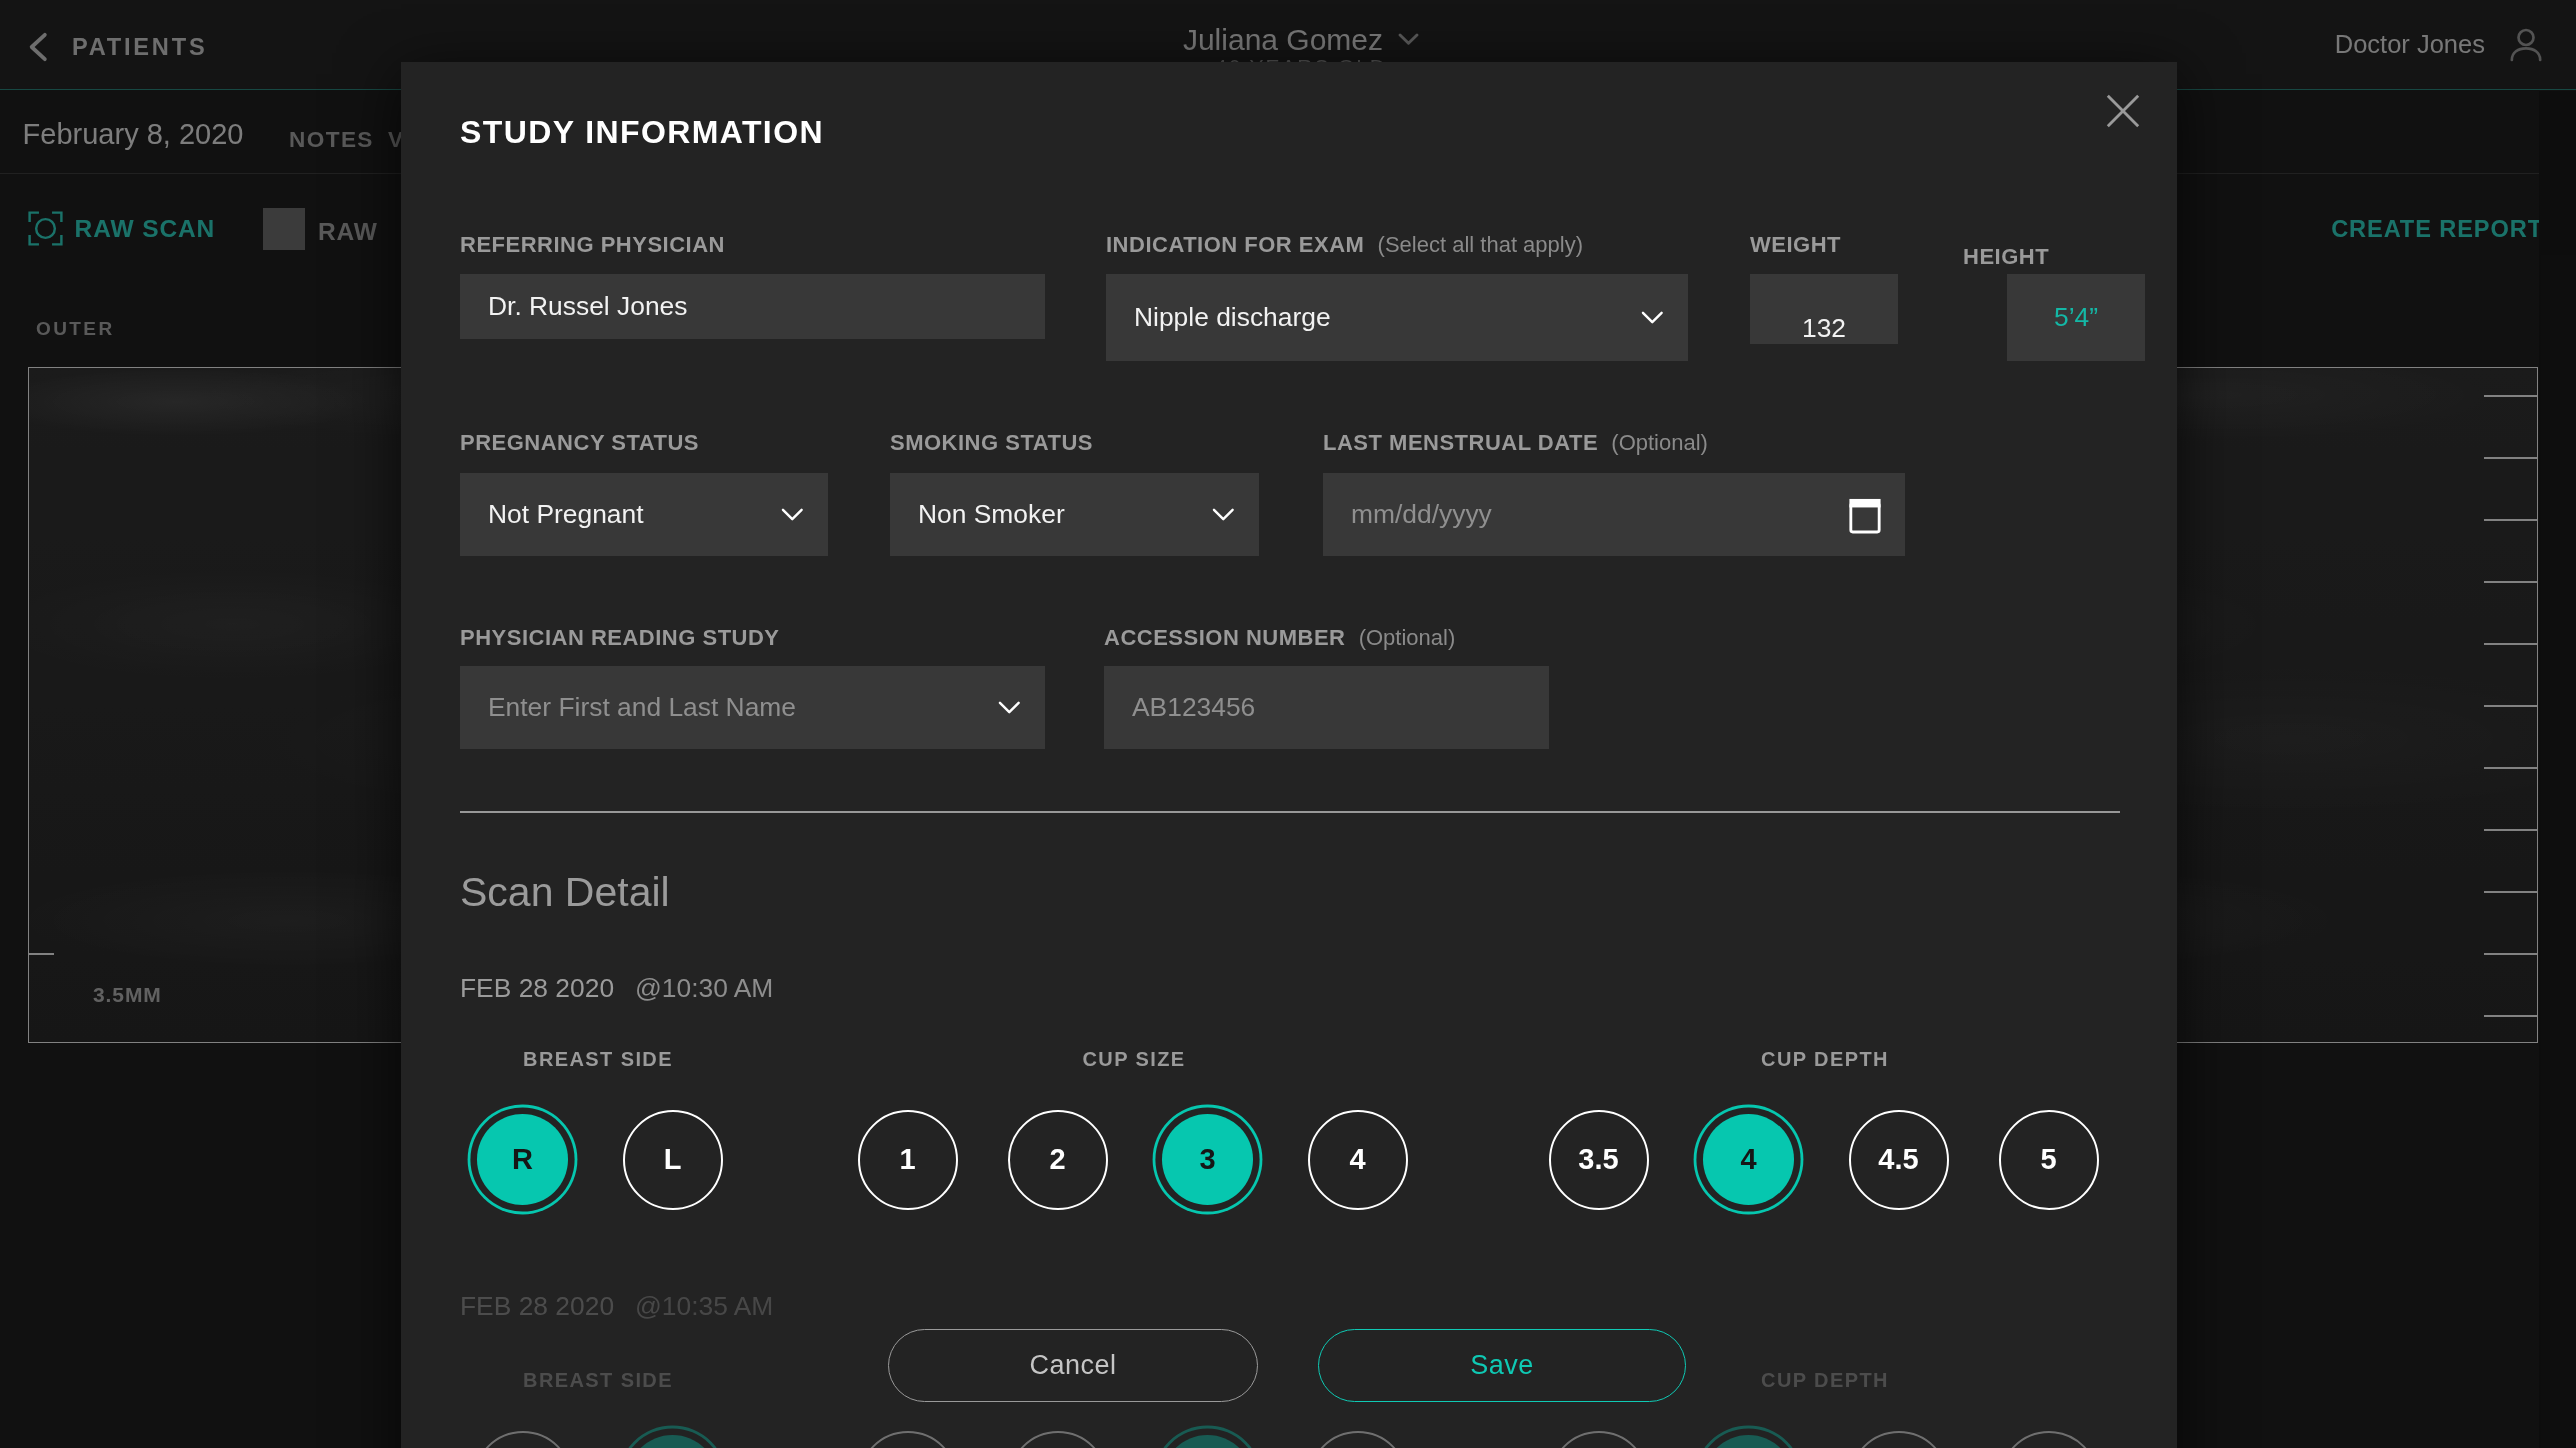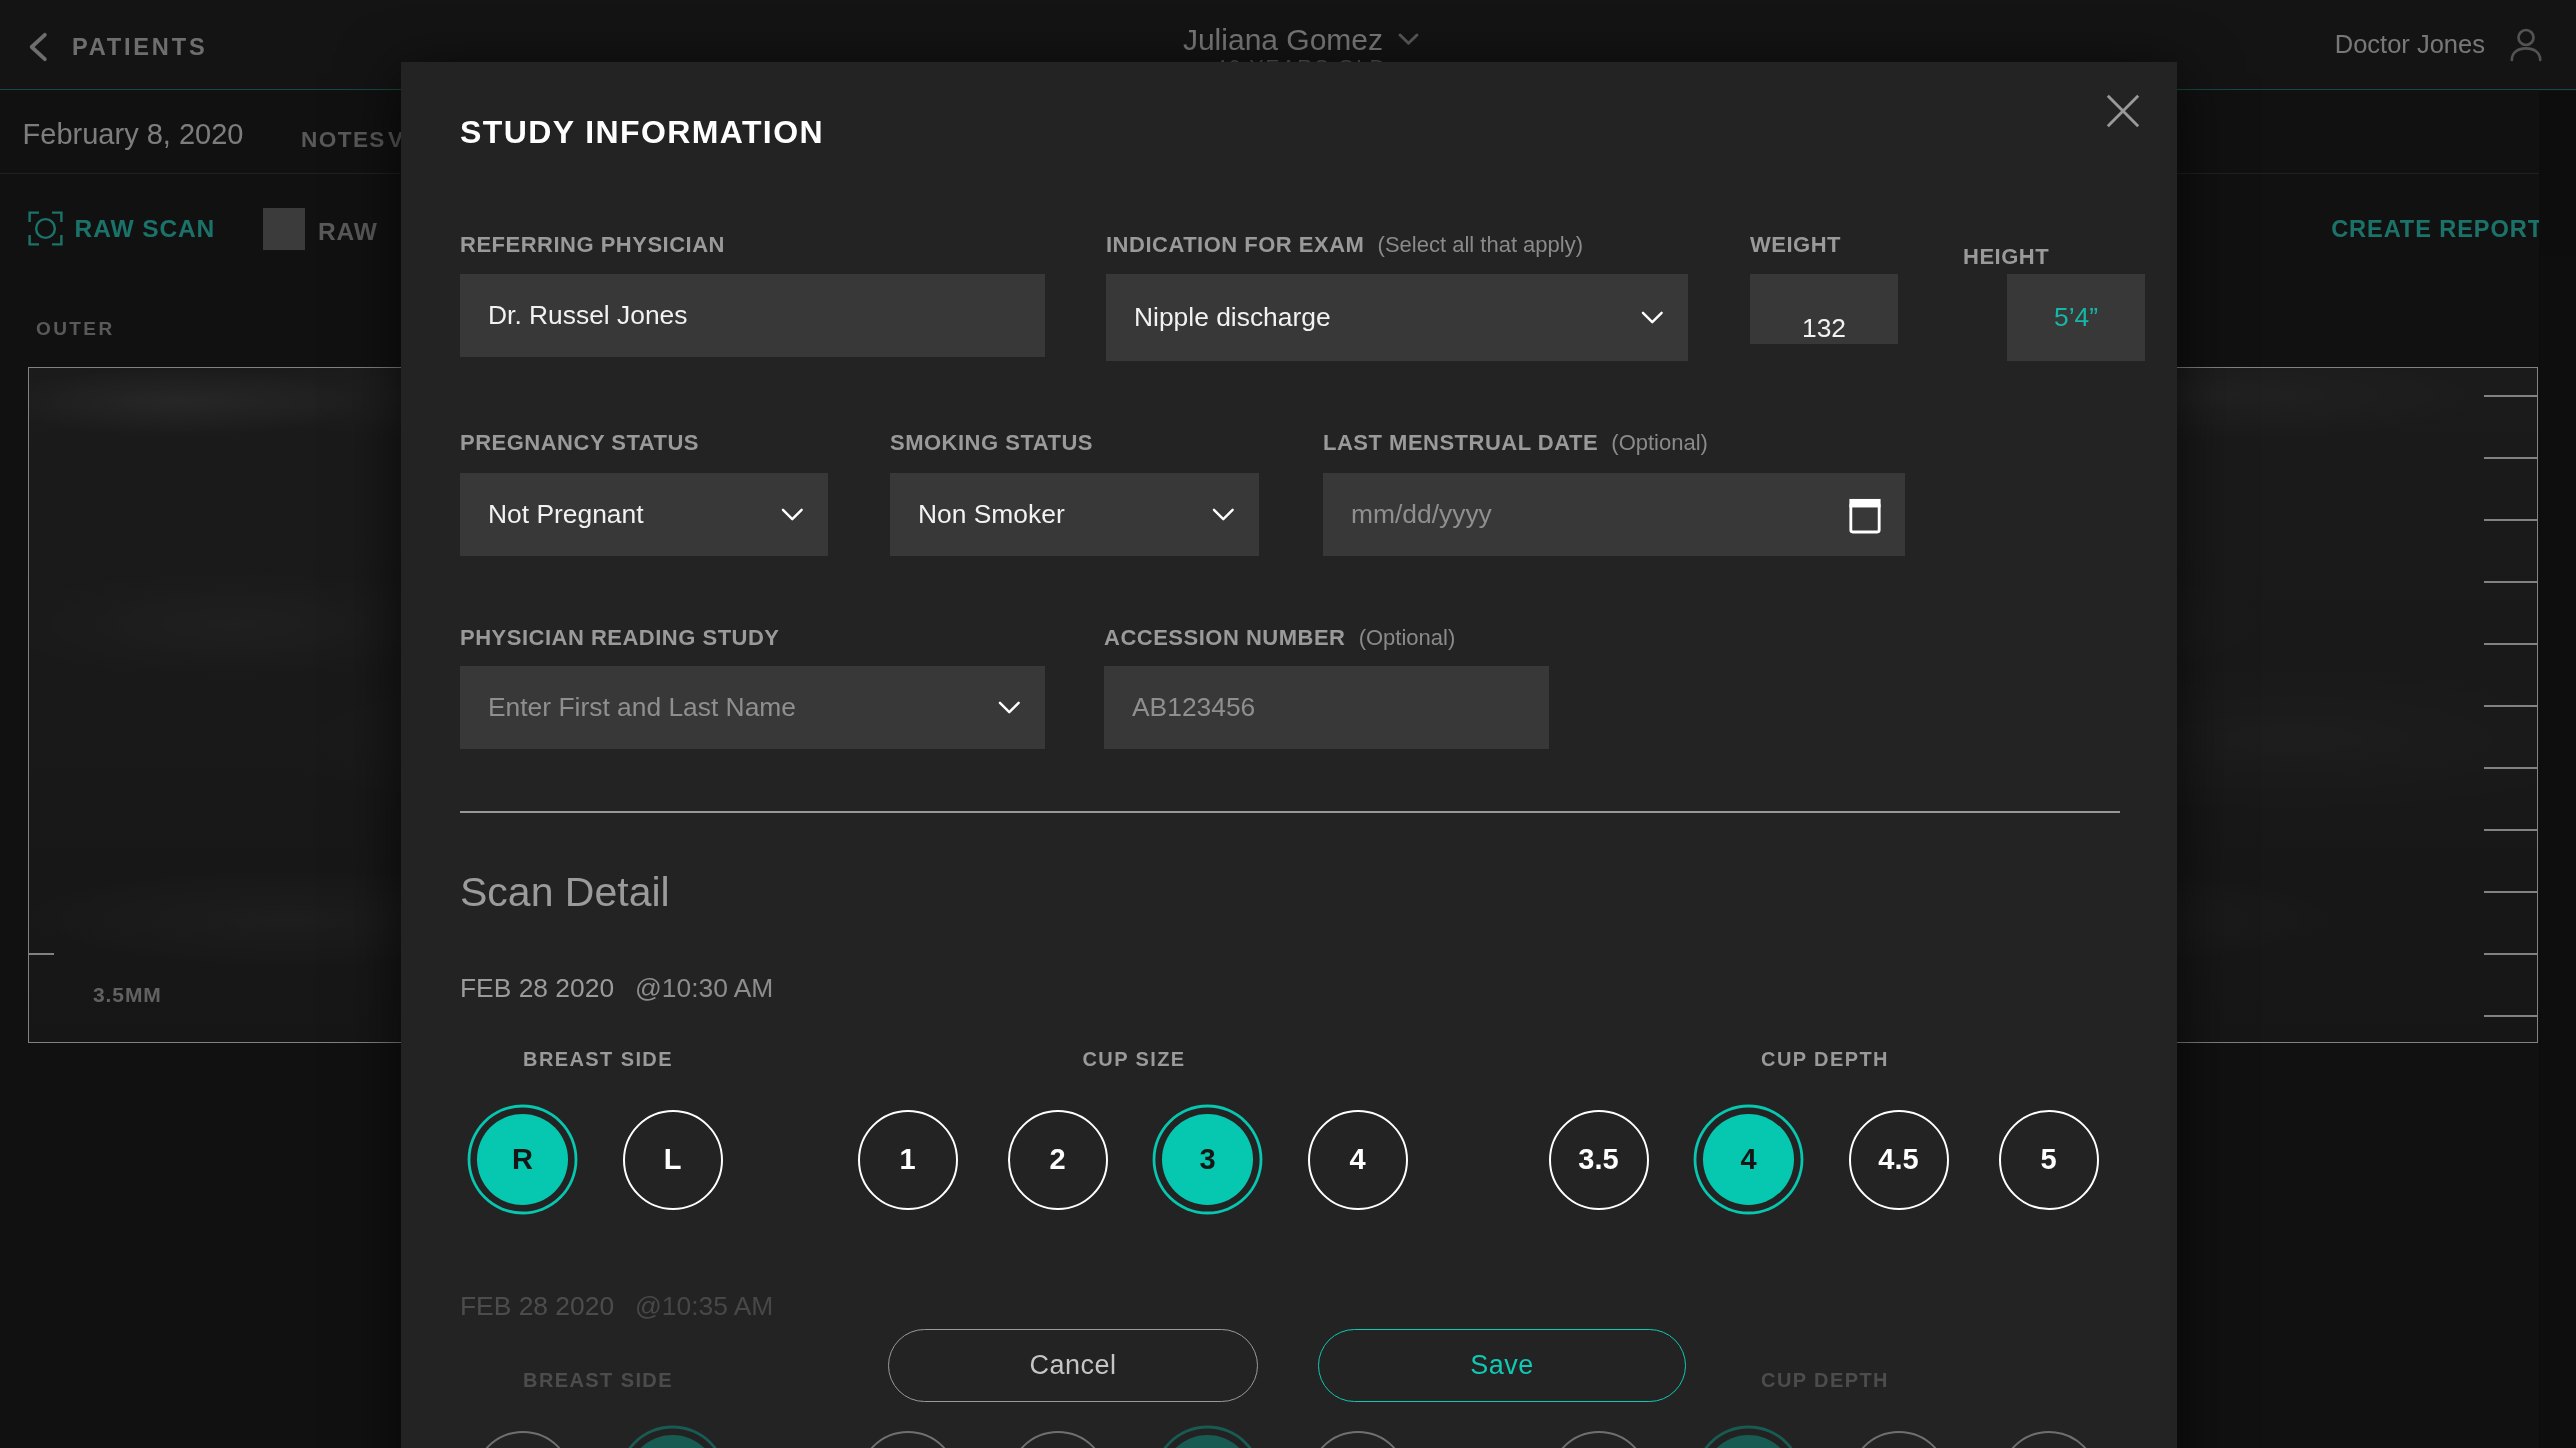--- a/index.html
+++ b/index.html
@@ -22,7 +22,7 @@
   .subdivider { left:0; top:173px; width:2576px; height:0.9px; background:#3a3a3a; }
   .study-date { left:22.6px; top:118px; font-size:29px; color:#d8d8d8; }
   .tab { font-size:22.6px; font-weight:600; letter-spacing:1.4px; color:#9a9a9a; }
-  .tab-notes { left:289px; top:127px;margin-left:12px; }
+  .tab-notes { left:289px; top:127px; }
   .tab-partial { left:388px; top:127px; width:15px; overflow:hidden; white-space:nowrap; }
 
   .rawscan-wrap { left:23.6px; top:207px; display:flex; align-items:center; gap:8px; cursor:pointer; }

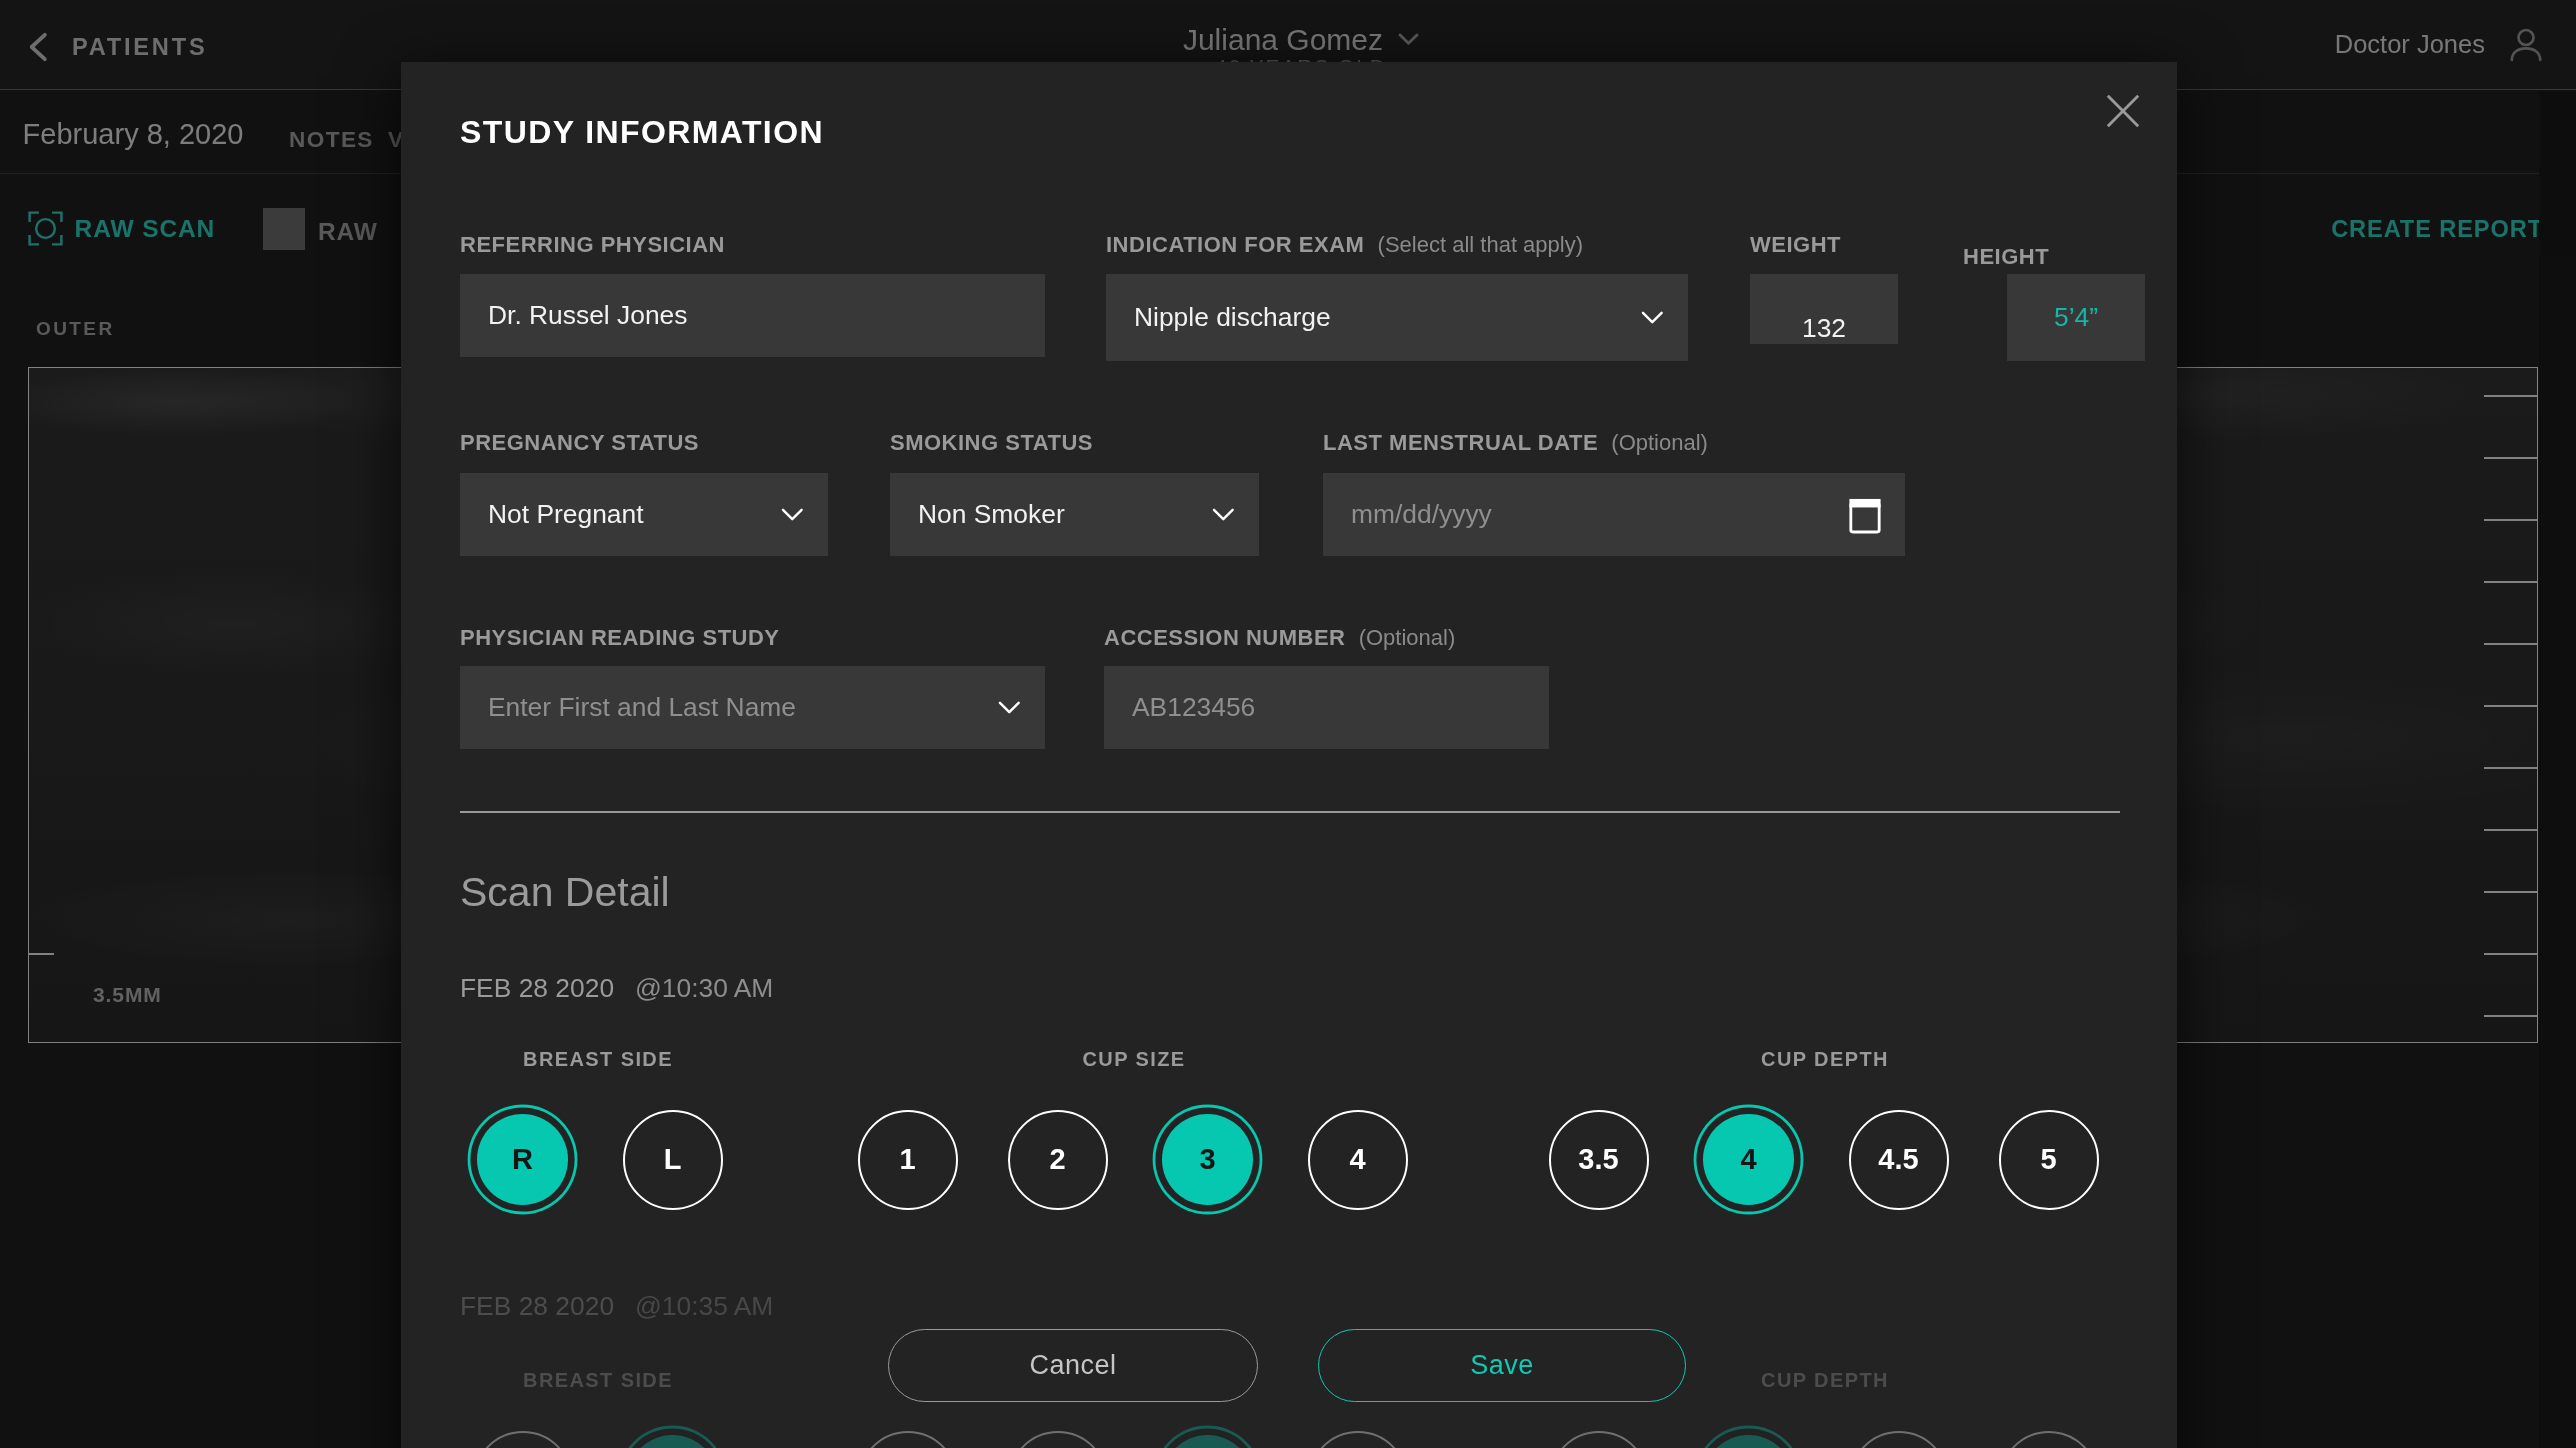--- a/index.html
+++ b/index.html
@@ -175,7 +175,7 @@
     <div class="abs flabel" style="left:1349px; top:170px;">WEIGHT</div>
     <div class="abs flabel" style="left:1562px; top:182px;">HEIGHT</div>
 
-    <div class="abs field" style="left:59px; top:212px; width:585px; height:83px;">
+    <div class="abs field" style="left:59px; top:212px; width:585px; height:65px;">
       <span>Dr. Russel Jones</span>
     </div>
     <div class="abs field dd" style="left:705px; top:212px; width:582px; height:87px;">

